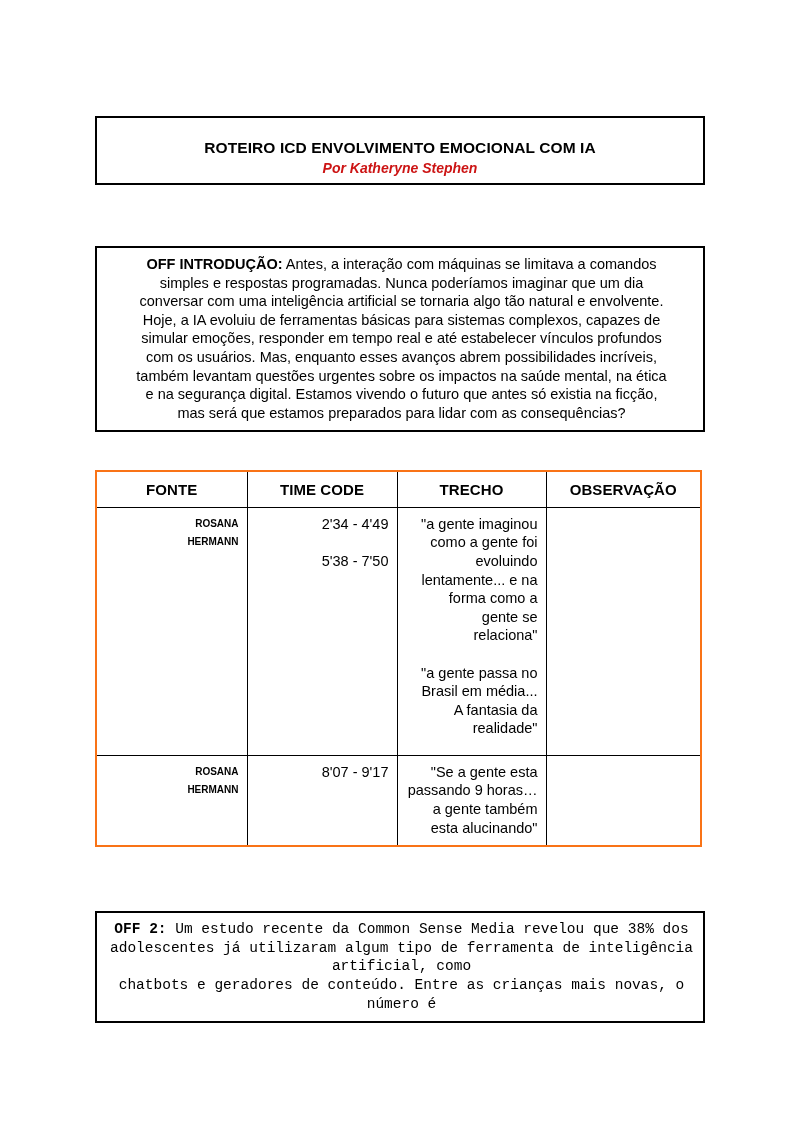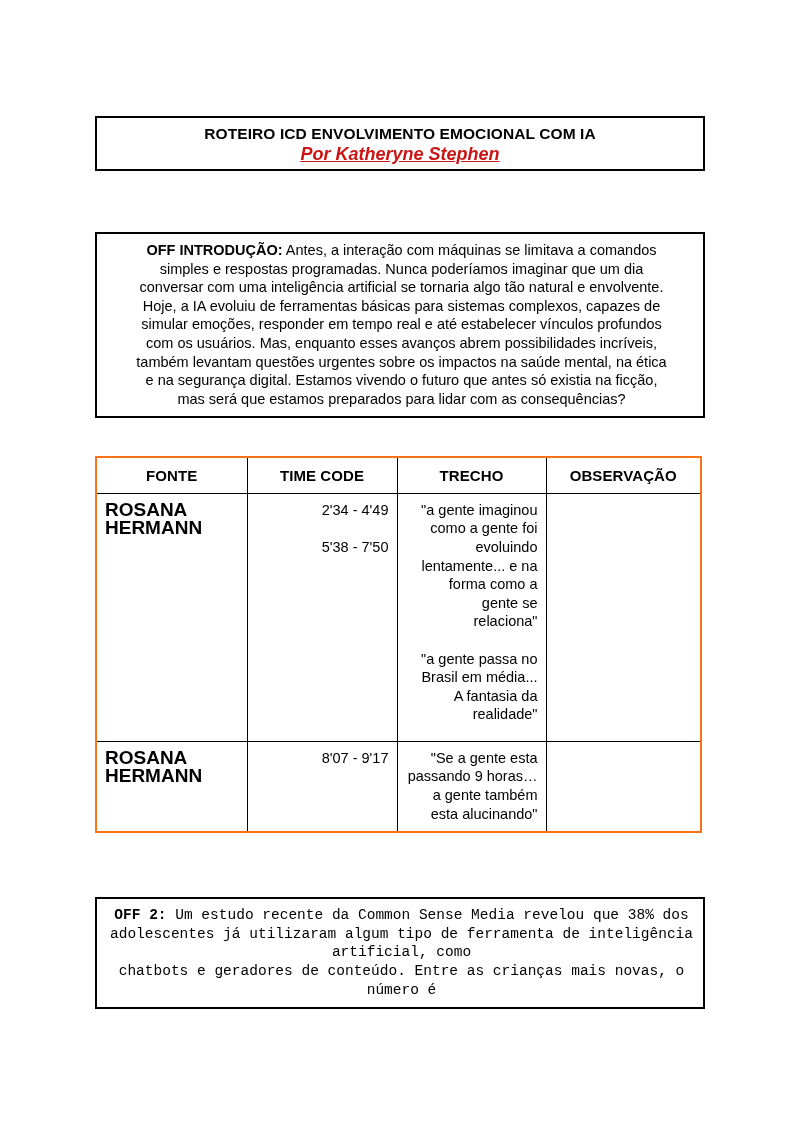--- a/index.html
+++ b/index.html
@@ -25,7 +25,7 @@
   }
   .title-box {
     text-align: center;
-    padding: 6px 8px 5px 8px;
+    padding: 20px 8px 5px 8px;
   }
   .title-line1 {
     font-weight: bold;

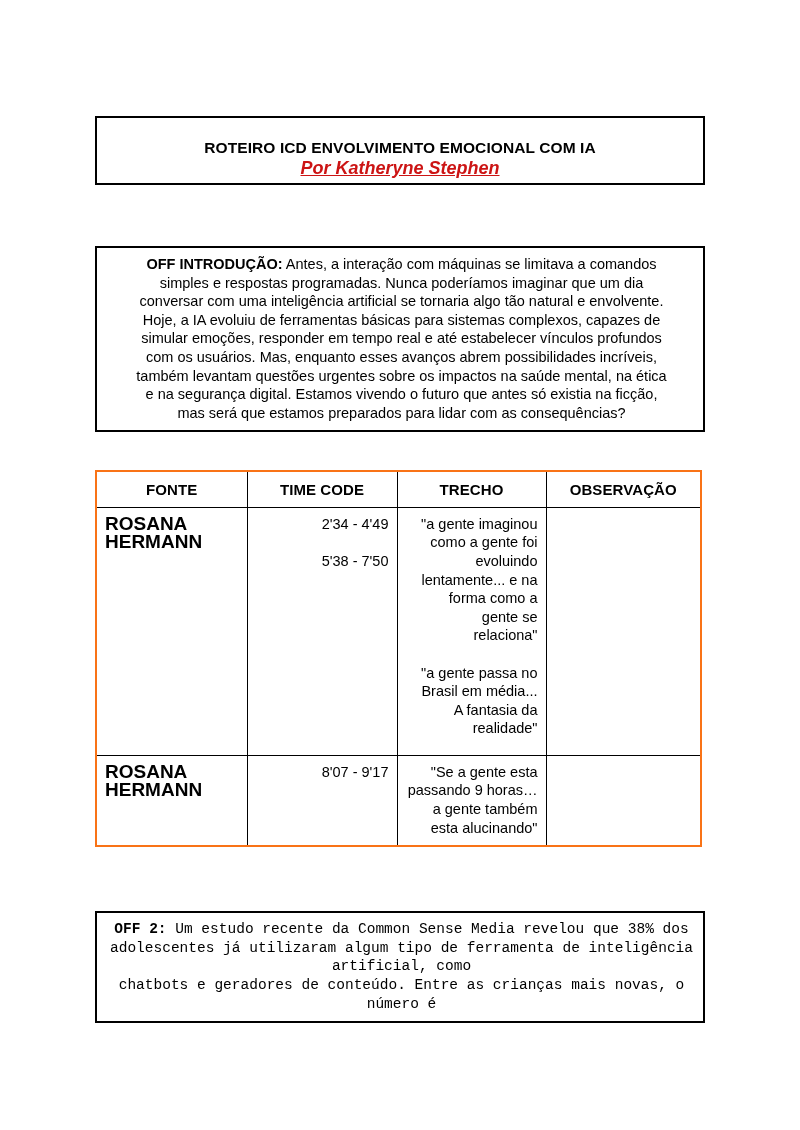--- a/index.html
+++ b/index.html
@@ -36,10 +36,9 @@
   .title-line2 {
     font-weight: bold;
     font-style: italic;
-    font-size: 18px;
+    font-size: 14px;
     line-height: 20px;
     color: #cc1414;
-    text-decoration: underline;
   }
   .text-box {
     margin-top: 61px;

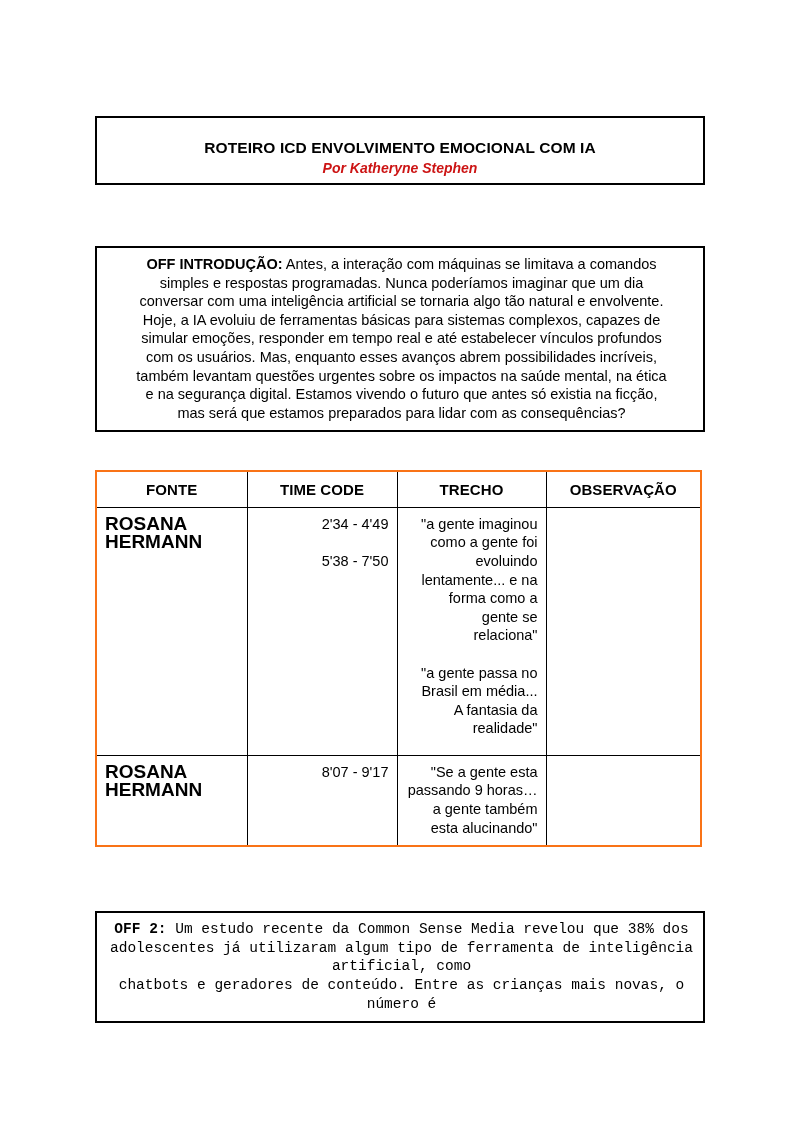--- a/index.html
+++ b/index.html
@@ -84,9 +84,9 @@
     white-space: pre-line;
   }
   td.cell-fonte {
-    text-align: left;
+    text-align: right;
     font-weight: bold;
-    font-size: 19px;
+    font-size: 10px;
     margin-left: 21px;
   }
   td.cell-time, td.cell-trecho { text-align: right; }

